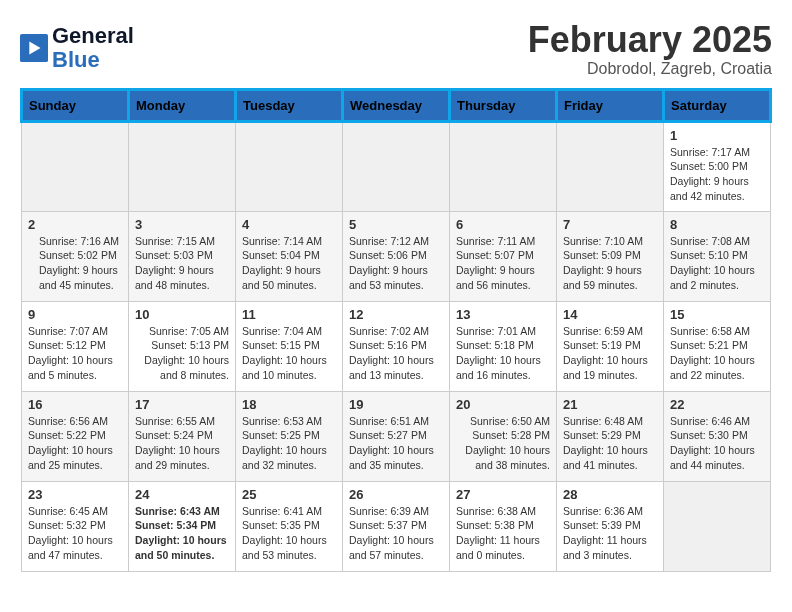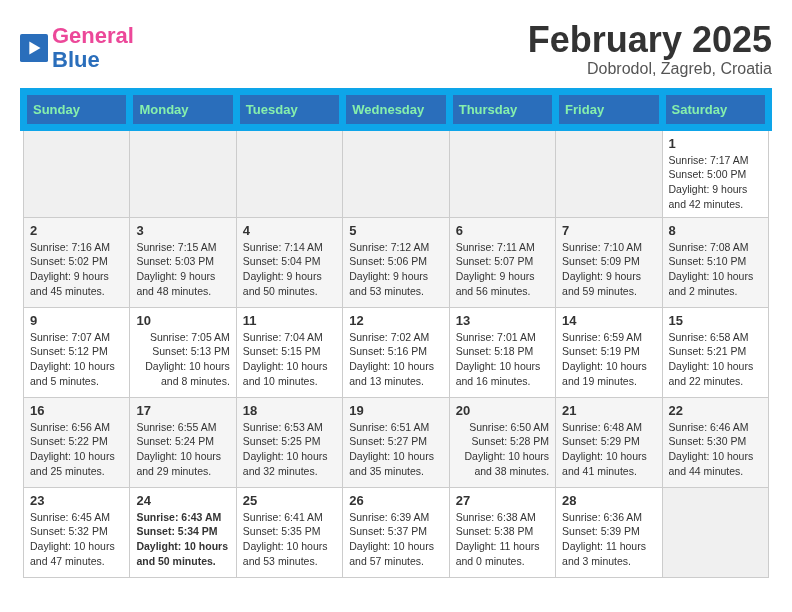--- a/index.html
+++ b/index.html
@@ -26,7 +26,7 @@
       font-weight: bold;
       line-height: 1.1;
     }
-    .logo-general { color: #ec4899; }
+    .logo-general { color: #0f172a; }
     .logo-blue { color: #2a6ebb; }
     .logo-icon {
       width: 28px;

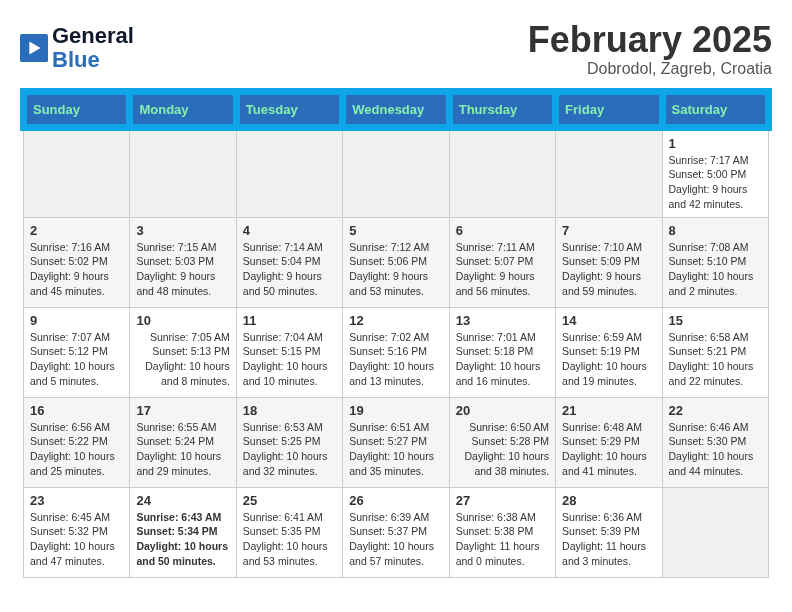--- a/index.html
+++ b/index.html
@@ -53,12 +53,12 @@
     }
     thead tr th {
       background-color: #2a6ebb;
-      color: #86efac;
+      color: #000000;
       font-size: 13px;
       font-weight: bold;
       padding: 7px 6px;
       text-align: left;
-      border: 7px solid #0ea5e9;
+      border: 3px solid #0ea5e9;
     }
     tbody tr td {
       vertical-align: top;

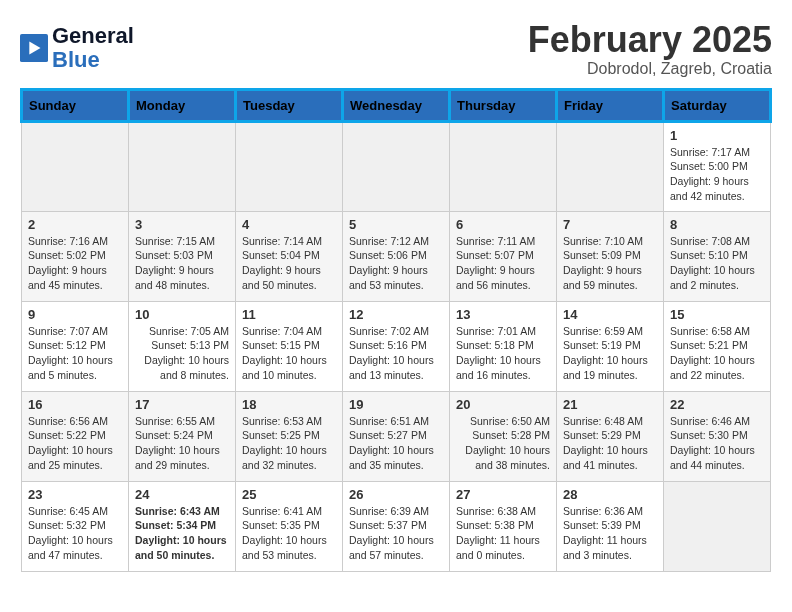--- a/index.html
+++ b/index.html
@@ -139,7 +139,7 @@
       <tr>
         <td>
           <span class="day-num">2</span>
-          <div class="day-info" style="white-space: pre-line;">Sunrise: 7:16 AM
+          <div class="day-info" style="white-space: pre-line; margin-left: 11px;">Sunrise: 7:16 AM
 Sunset: 5:02 PM
 Daylight: 9 hours and 45 minutes.</div>
         </td>

